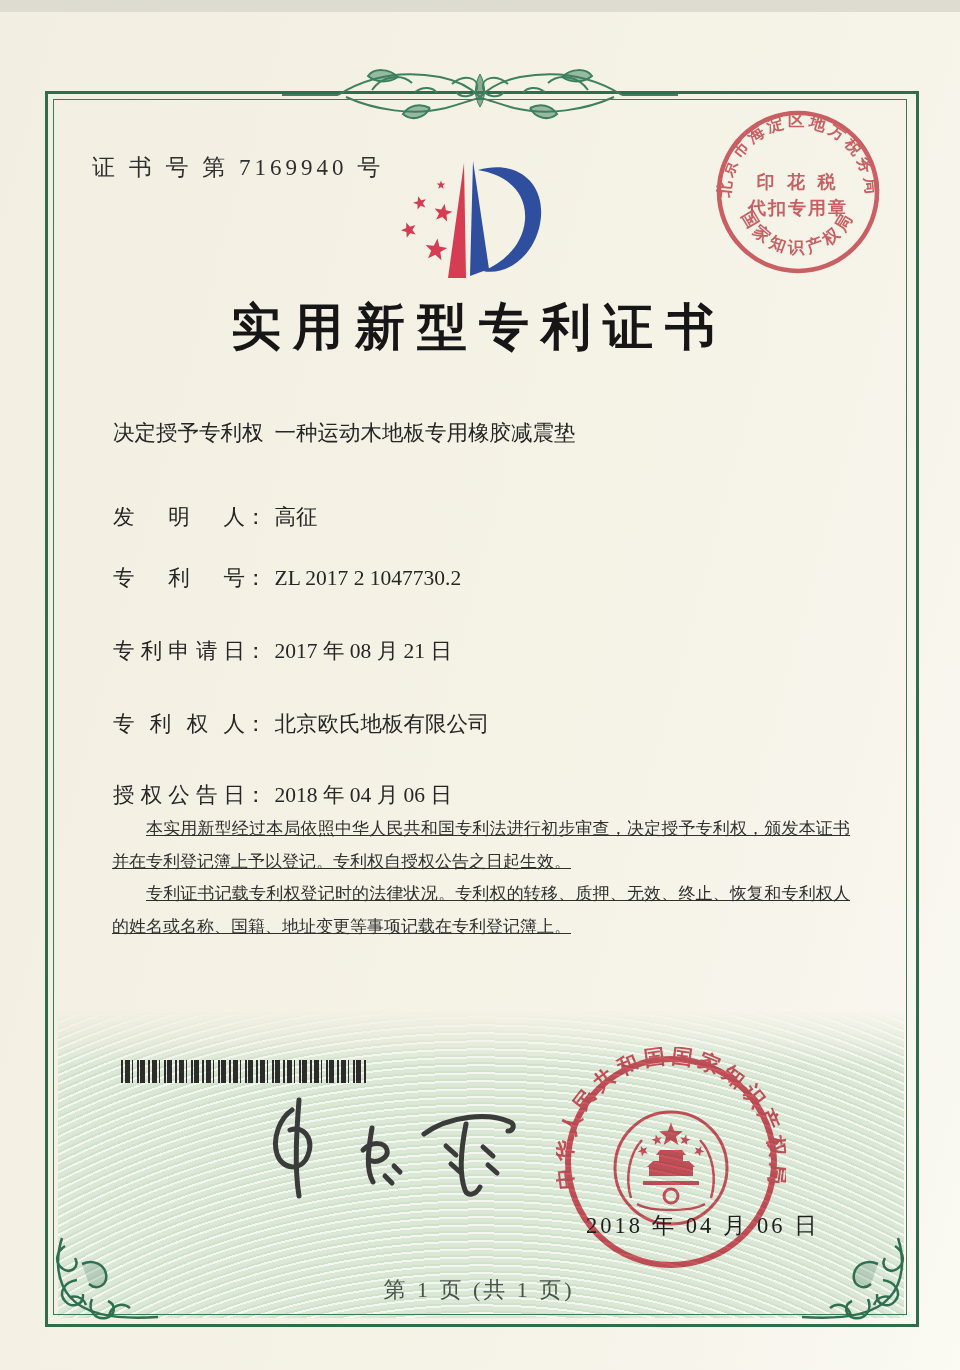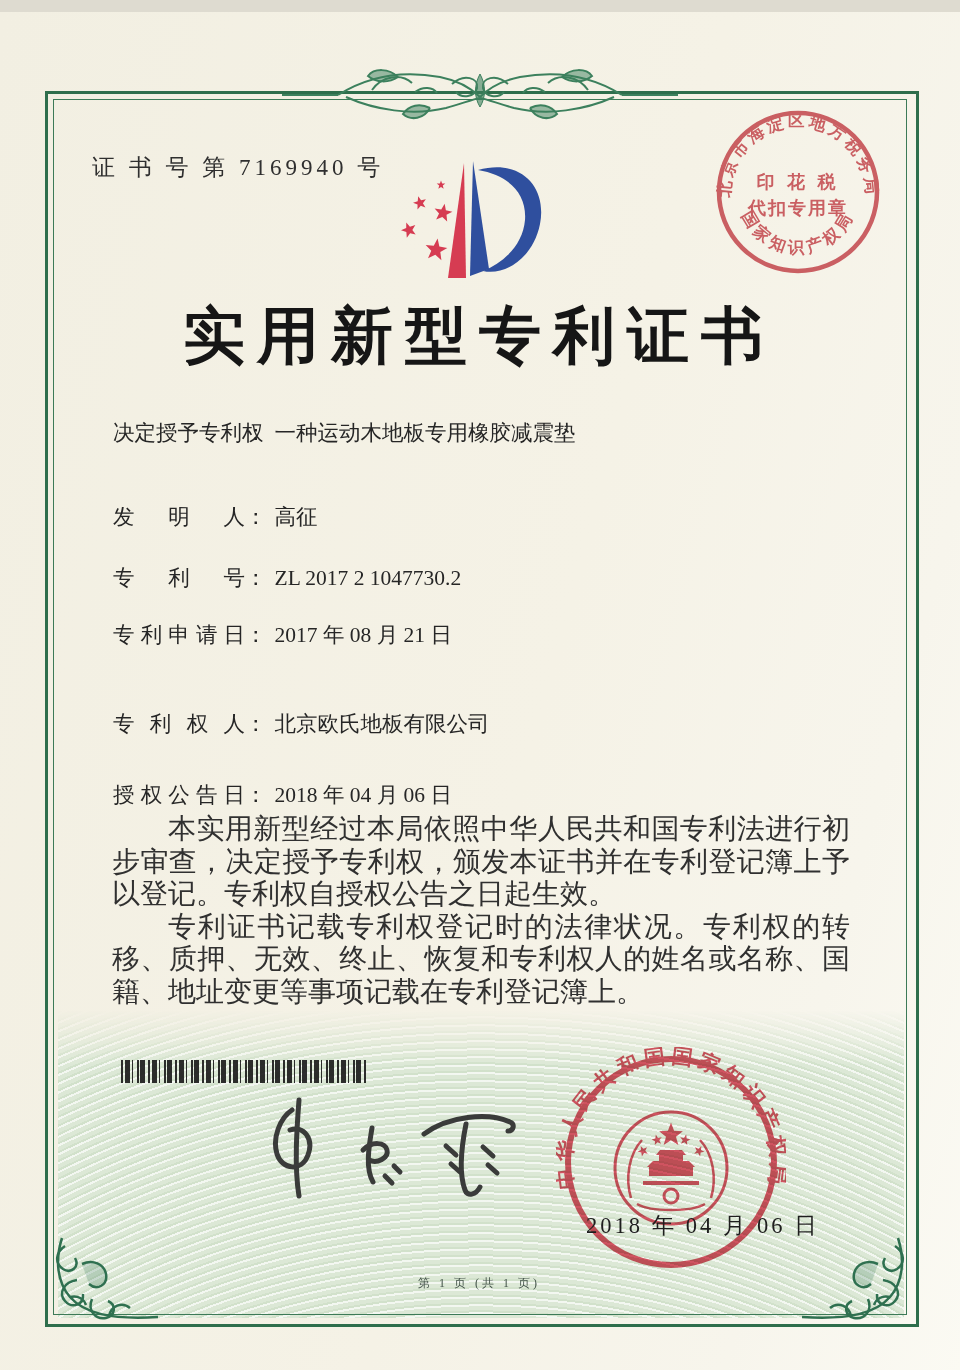--- a/index.html
+++ b/index.html
@@ -22,7 +22,7 @@
   .frame-outer{position:absolute;left:45px;top:79px;width:868px;height:1230px;border:3px solid #2e6e4c;}
   .frame-inner{position:absolute;left:53px;top:87px;width:852px;height:1214px;border:1.5px solid #3c7a57;}
   .certno{position:absolute;left:92px;top:140px;font-size:23px;letter-spacing:4px;color:#2f2f2f;}
-  .title{position:absolute;left:45px;top:282px;width:868px;text-align:center;font-size:62px;font-weight:bold;letter-spacing:12px;color:#161616;}
+  .title{position:absolute;left:45px;top:282px;width:868px;text-align:center;font-size:50px;font-weight:bold;letter-spacing:12px;color:#161616;}
   .fields{position:absolute;left:113px;top:406px;width:740px;}
   .frow{position:absolute;left:0;font-size:21.5px;white-space:nowrap;color:#262626;}
   .frow .lab{display:inline-block;width:132px;text-align:justify;text-align-last:justify;vertical-align:bottom;}

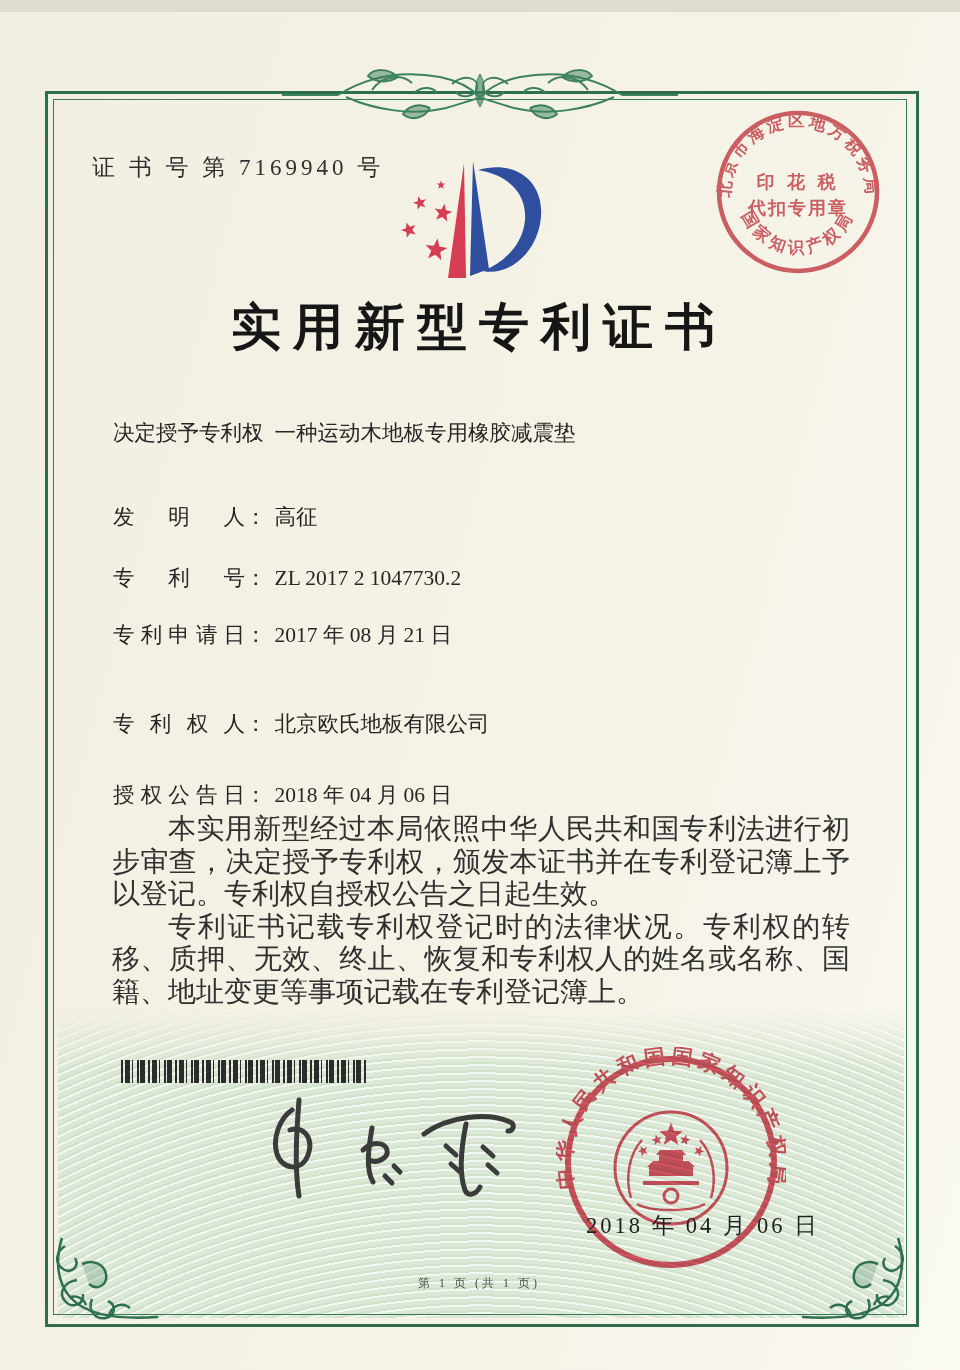--- a/index.html
+++ b/index.html
@@ -136,7 +136,7 @@
     <div class="frow" style="top:145px">
       <span class="lab">专利号</span><span class="col">：</span><span>ZL 2017 2 1047730.2</span>
     </div>
-    <div class="frow" style="top:202px">
+    <div class="frow" style="top:218px">
       <span class="lab">专利申请日</span><span class="col">：</span><span>2017 年 08 月 21 日</span>
     </div>
     <div class="frow" style="top:291px">

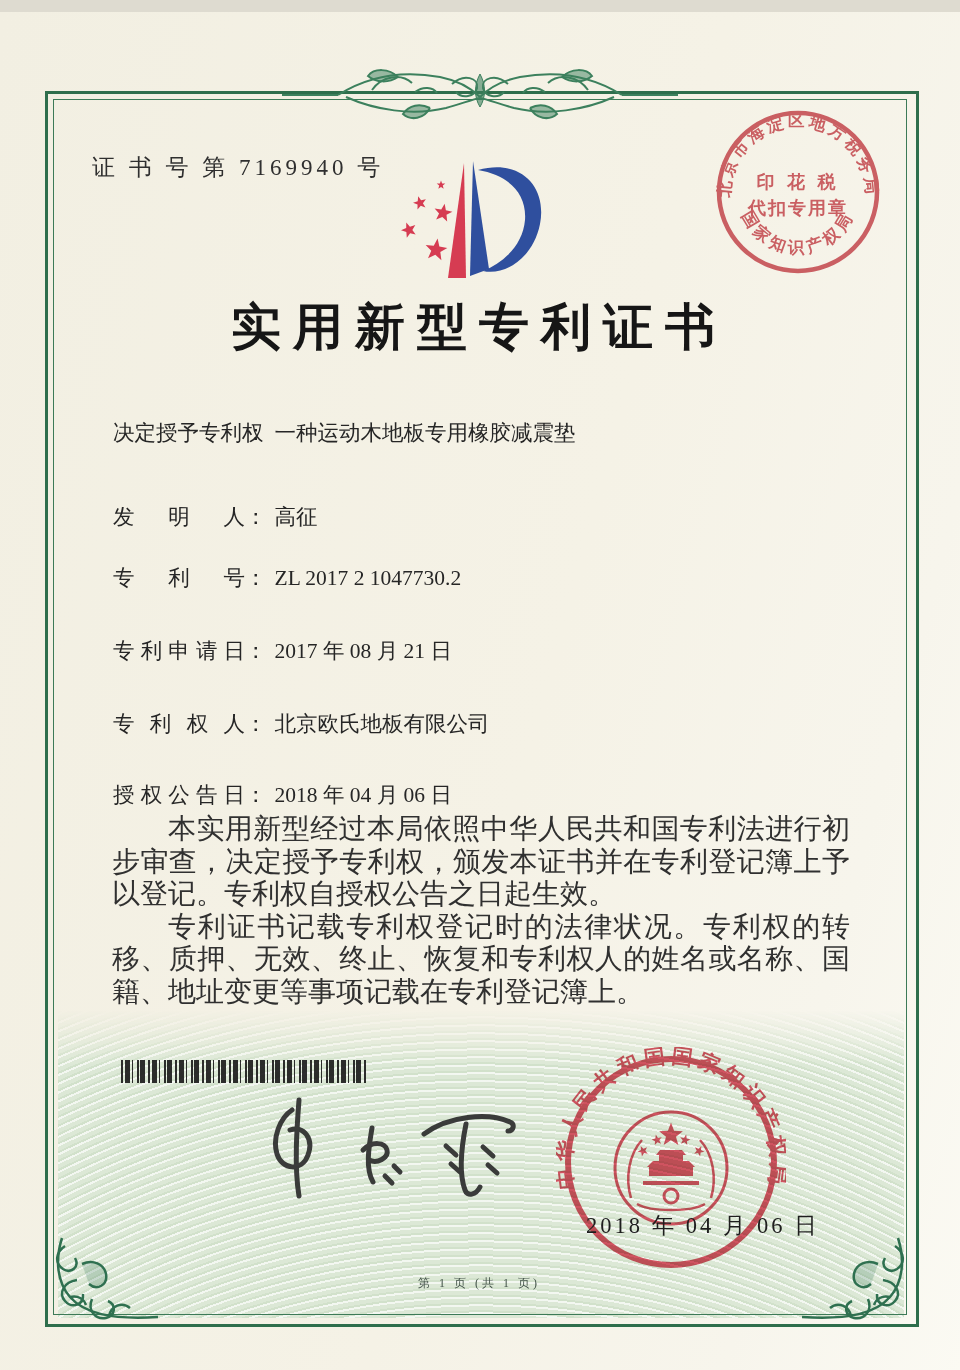--- a/index.html
+++ b/index.html
@@ -27,7 +27,7 @@
   .frow{position:absolute;left:0;font-size:21.5px;white-space:nowrap;color:#262626;}
   .frow .lab{display:inline-block;width:132px;text-align:justify;text-align-last:justify;vertical-align:bottom;}
   .frow .col{display:inline-block;margin-right:8px;}
-  .paras{position:absolute;left:112px;top:801px;width:738px;font-size:28px;line-height:32.5px;text-align:justify;color:#303030;}
+  .paras{position:absolute;left:112px;top:801px;width:738px;font-size:17px;line-height:32.5px;text-align:justify;color:#303030;text-decoration:underline;}
   .paras p{margin:0;text-indent:2em;}
   .barcode{position:absolute;left:121px;top:1048px;width:246px;height:23px;opacity:.92;
     background-image:repeating-linear-gradient(90deg,#1c1c1c 0 2px,transparent 2px 4px,#1c1c1c 4px 9px,transparent 9px 11px,#1c1c1c 11px 12px,transparent 12px 16px,#1c1c1c 16px 18px,transparent 18px 19px,#1c1c1c 19px 24px,transparent 24px 27px);}

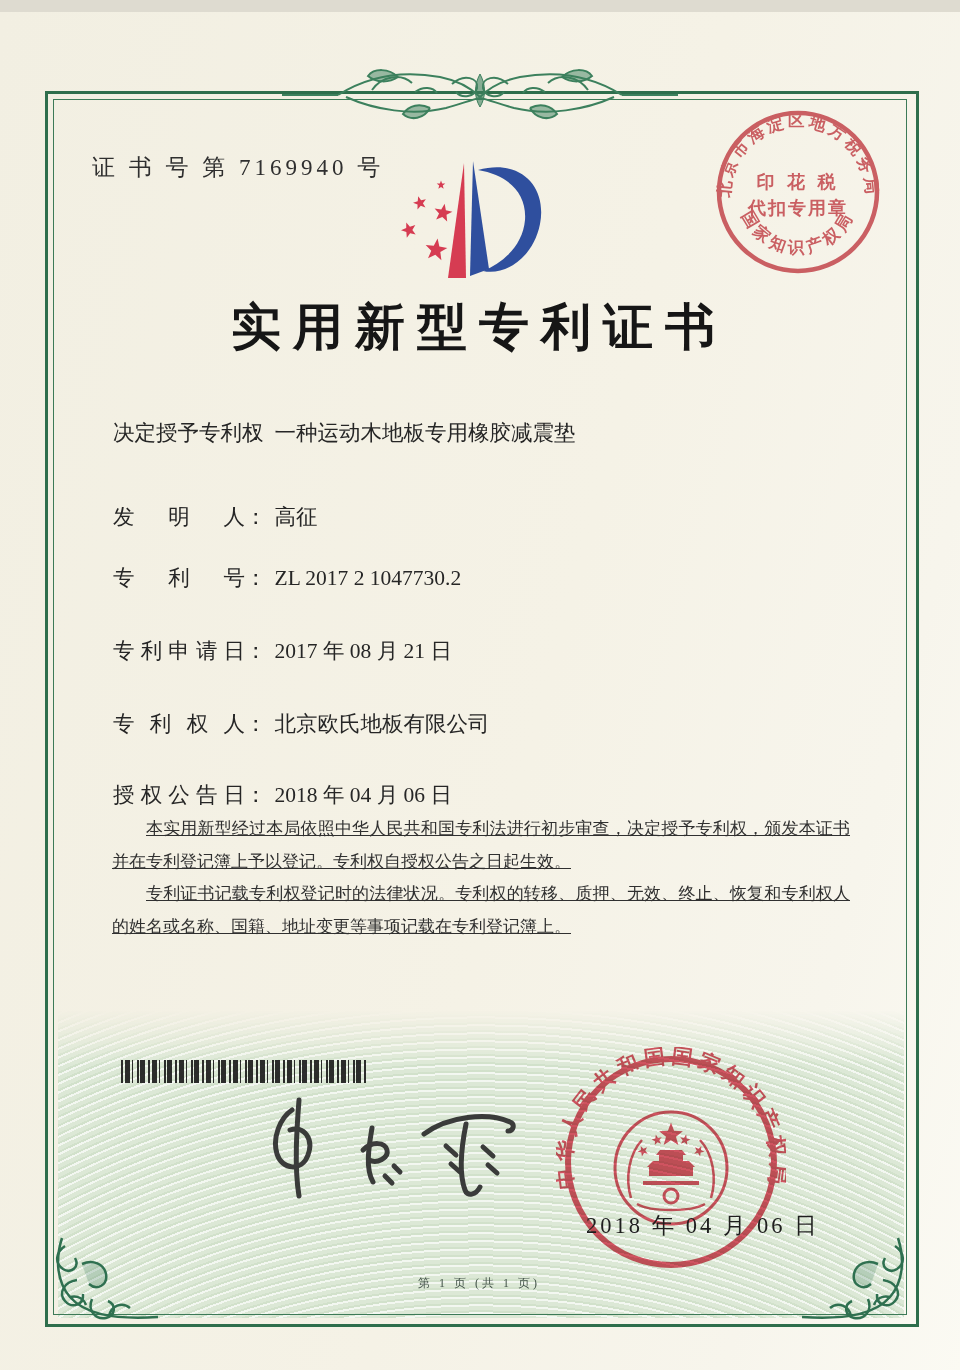--- a/index.html
+++ b/index.html
@@ -40,7 +40,7 @@
   .topflour{position:absolute;left:280px;top:50px;}
   .cornerL{position:absolute;left:46px;top:1224px;z-index:3;}
   .cornerR{position:absolute;left:798px;top:1224px;z-index:3;}
-  .footer{position:absolute;left:45px;top:1263px;width:868px;text-align:center;font-size:12px;letter-spacing:3px;color:#44544a;z-index:3;}
+  .footer{position:absolute;left:45px;top:1263px;width:868px;text-align:center;font-size:22px;letter-spacing:3px;color:#44544a;z-index:3;}
   svg text{font-family:"Liberation Serif","DejaVu Serif",serif;}
 </style>
 </head>

